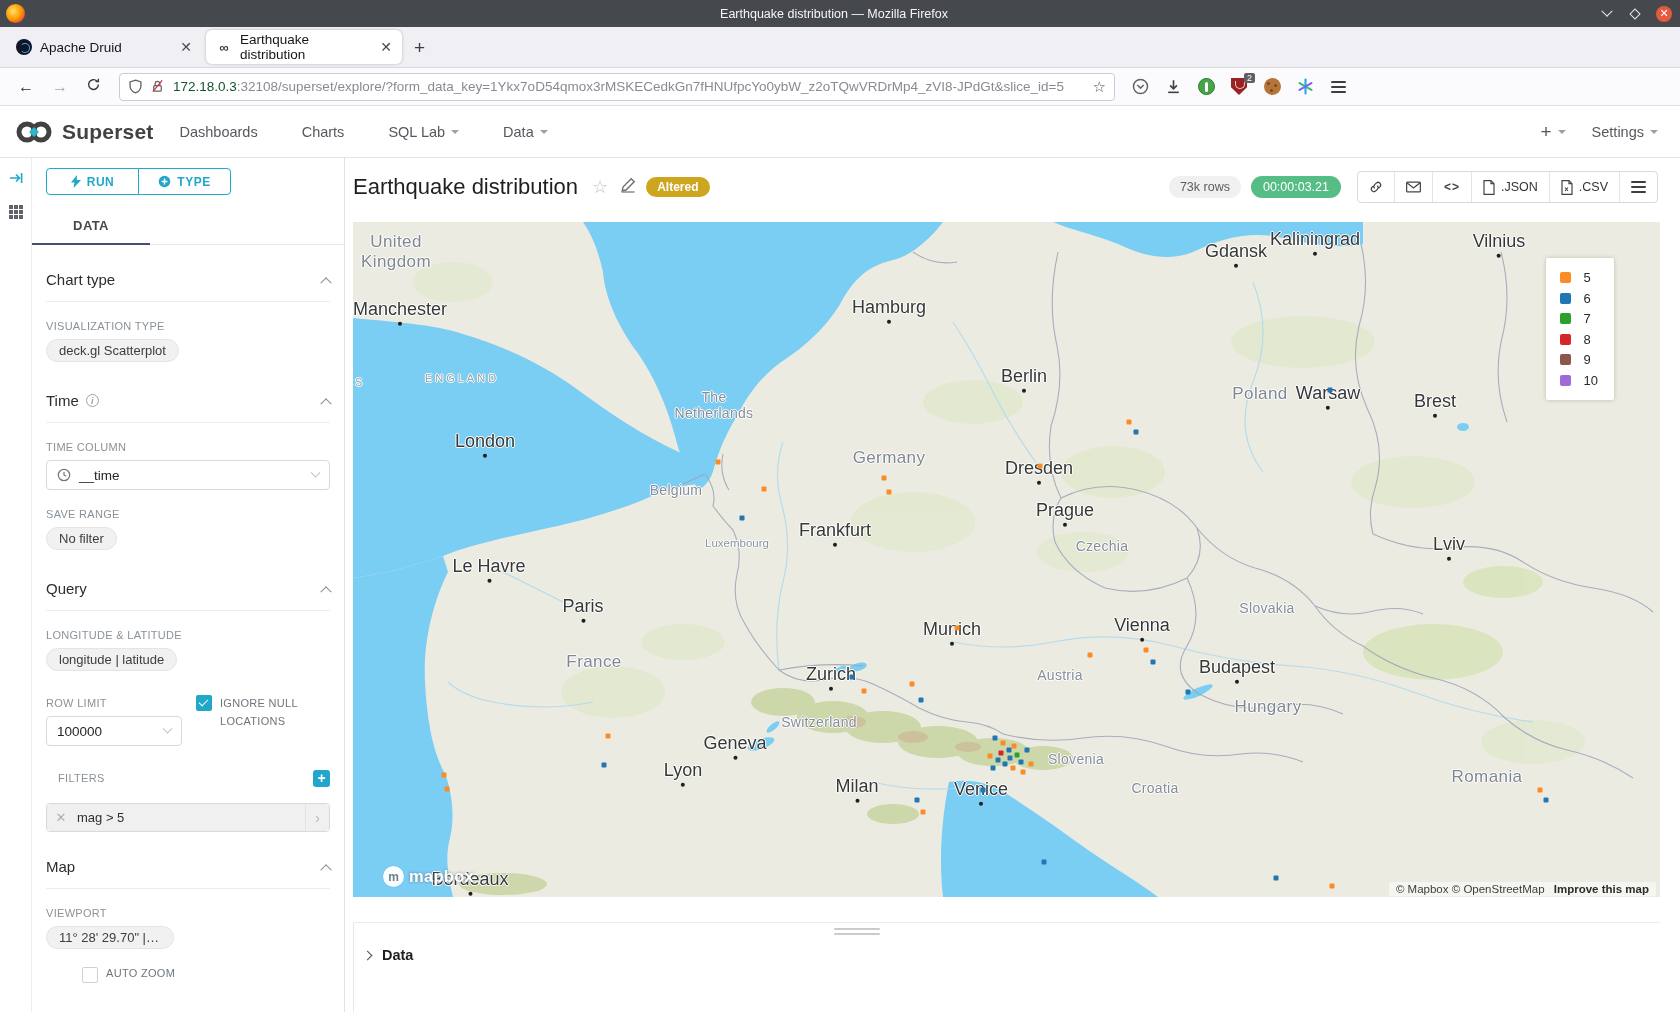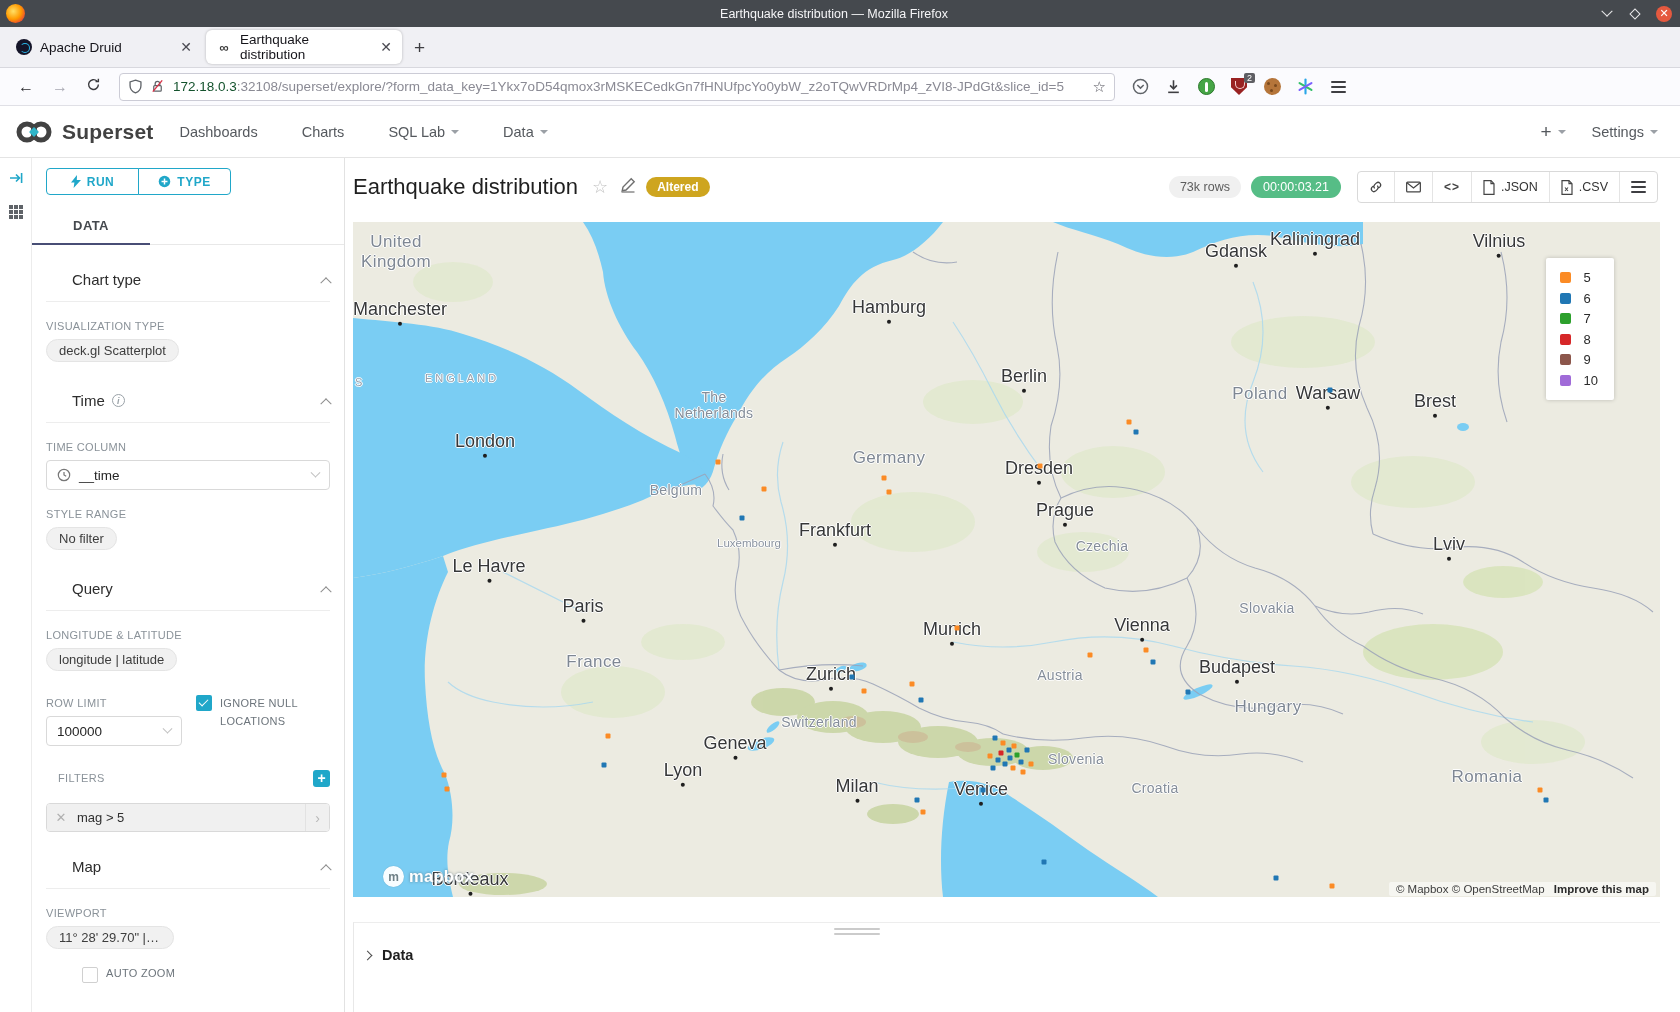--- a/index.html
+++ b/index.html
@@ -83,7 +83,7 @@
     letter-spacing:.4px;border-bottom:2.5px solid var(--tab-ink);margin-bottom:-1px;}
 
   .sec-head{display:flex;align-items:center;margin-top:26px;padding-bottom:13px;border-bottom:1px solid #ededed;}
-  .sec-title{font-size:15px;color:#2d2d2d;font-weight:500;display:flex;align-items:center;gap:7px;margin-left:26px;}
+  .sec-title{font-size:15px;color:#2d2d2d;font-weight:500;display:flex;align-items:center;gap:7px;}
   .sec-chev{margin-left:auto;width:8px;height:8px;border-right:1.6px solid #8d8d8d;border-bottom:1.6px solid #8d8d8d;}
   .up{transform:rotate(-135deg) translate(-2px,-2px);}
   .down{transform:rotate(45deg) translate(-2px,-2px);}

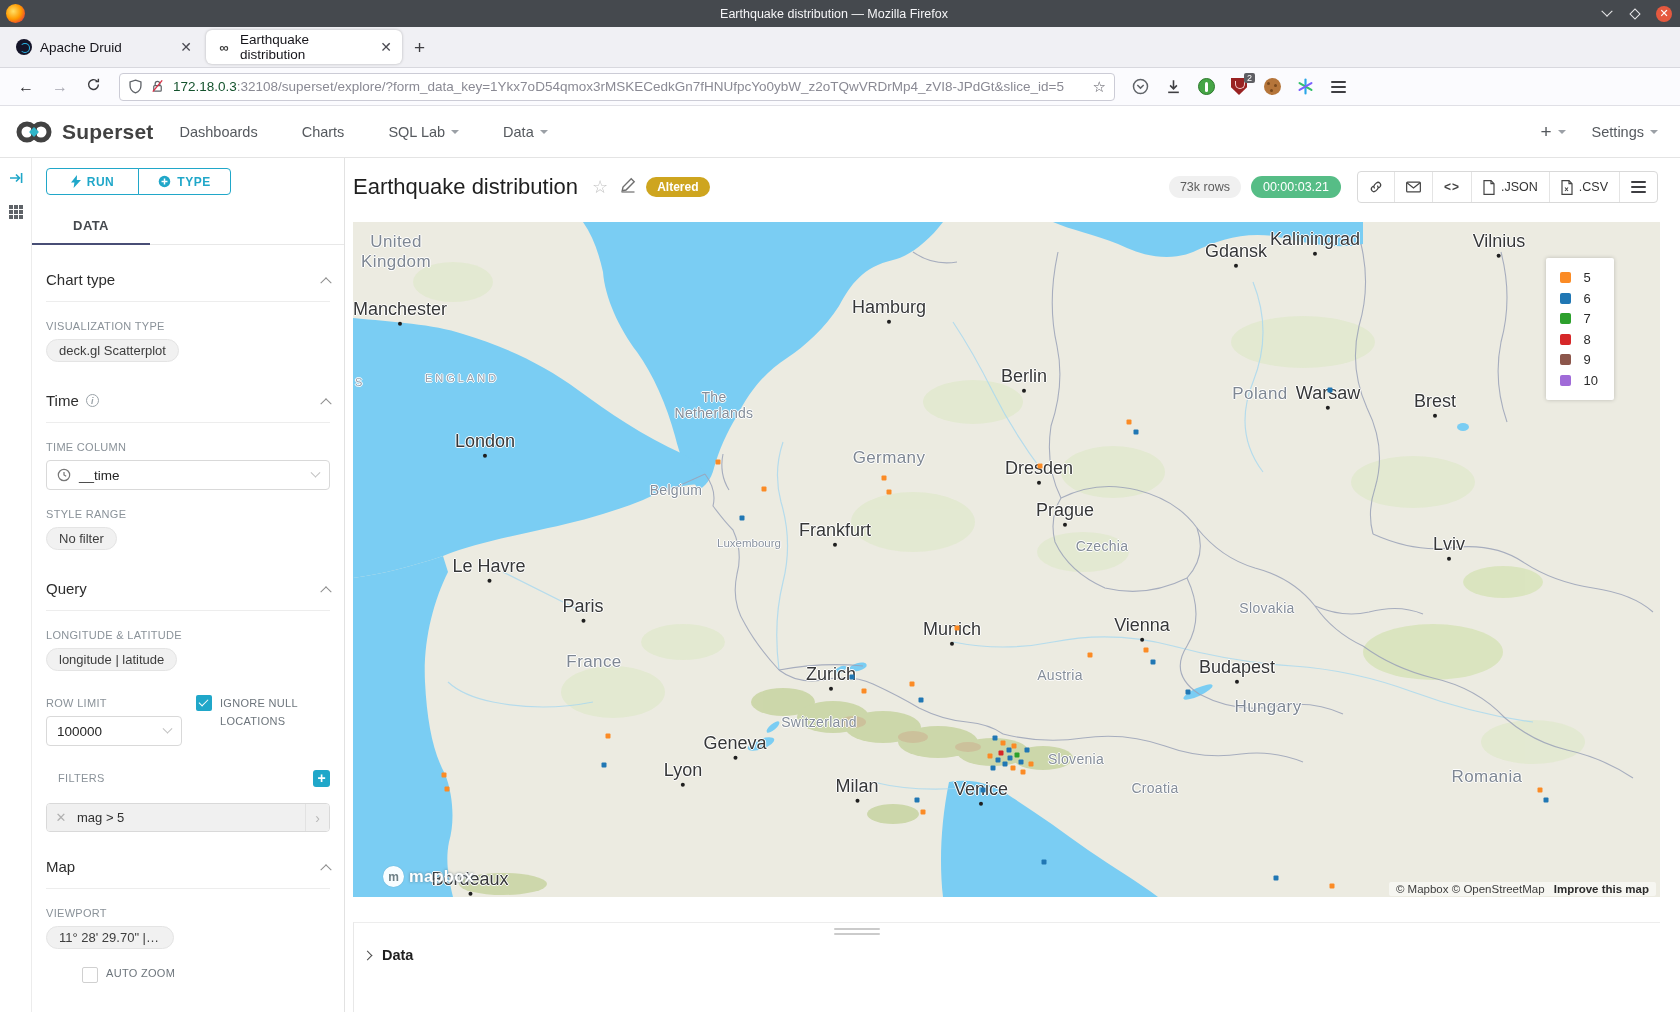--- a/index.html
+++ b/index.html
@@ -360,7 +360,7 @@
     <span>__time</span>
     <span class="sel-chev"></span>
   </div>
-  <div class="ctl-label">STYLE RANGE</div>
+  <div class="ctl-label">SAVE RANGE</div>
   <span class="pill">No filter</span>
 
   <div class="sec-head">

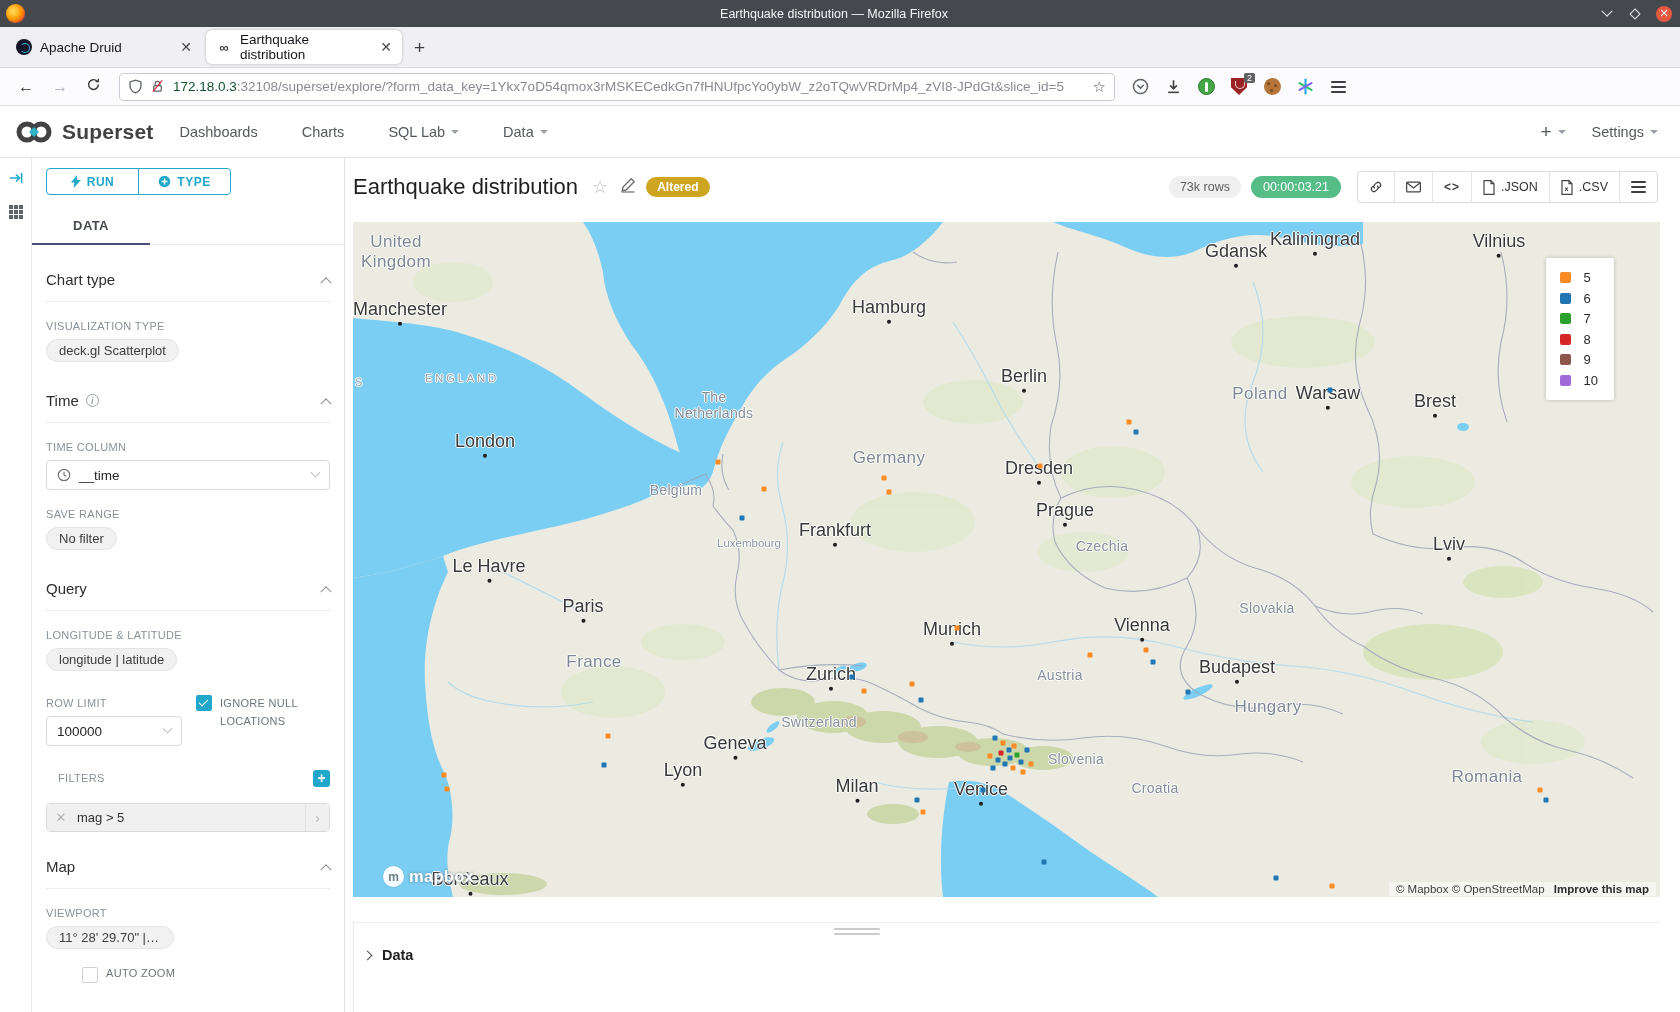--- a/index.html
+++ b/index.html
@@ -566,7 +566,7 @@
       <div class="mlabel s-md" style="left: 323px; top: 268px;">Belgium</div>
       <div class="mlabel s-md" style="left: 361px; top: 183px;">The
 Netherlands</div>
-      <div class="mlabel s-sm" style="left: 396px; top: 322px;">Luxembourg</div>
+      <div class="mlabel s-sm" style="left: 384px; top: 322px;">Luxembourg</div>
       <div class="mlabel s-region" style="left: 109px; top: 156px;">ENGLAND</div>
       <div class="mlabel s-region" style="left: 2px; top: 160px;">ES</div>
       <div class="mlabel s-city" style="left: 47px; top: 90px;">Manchester</div>

